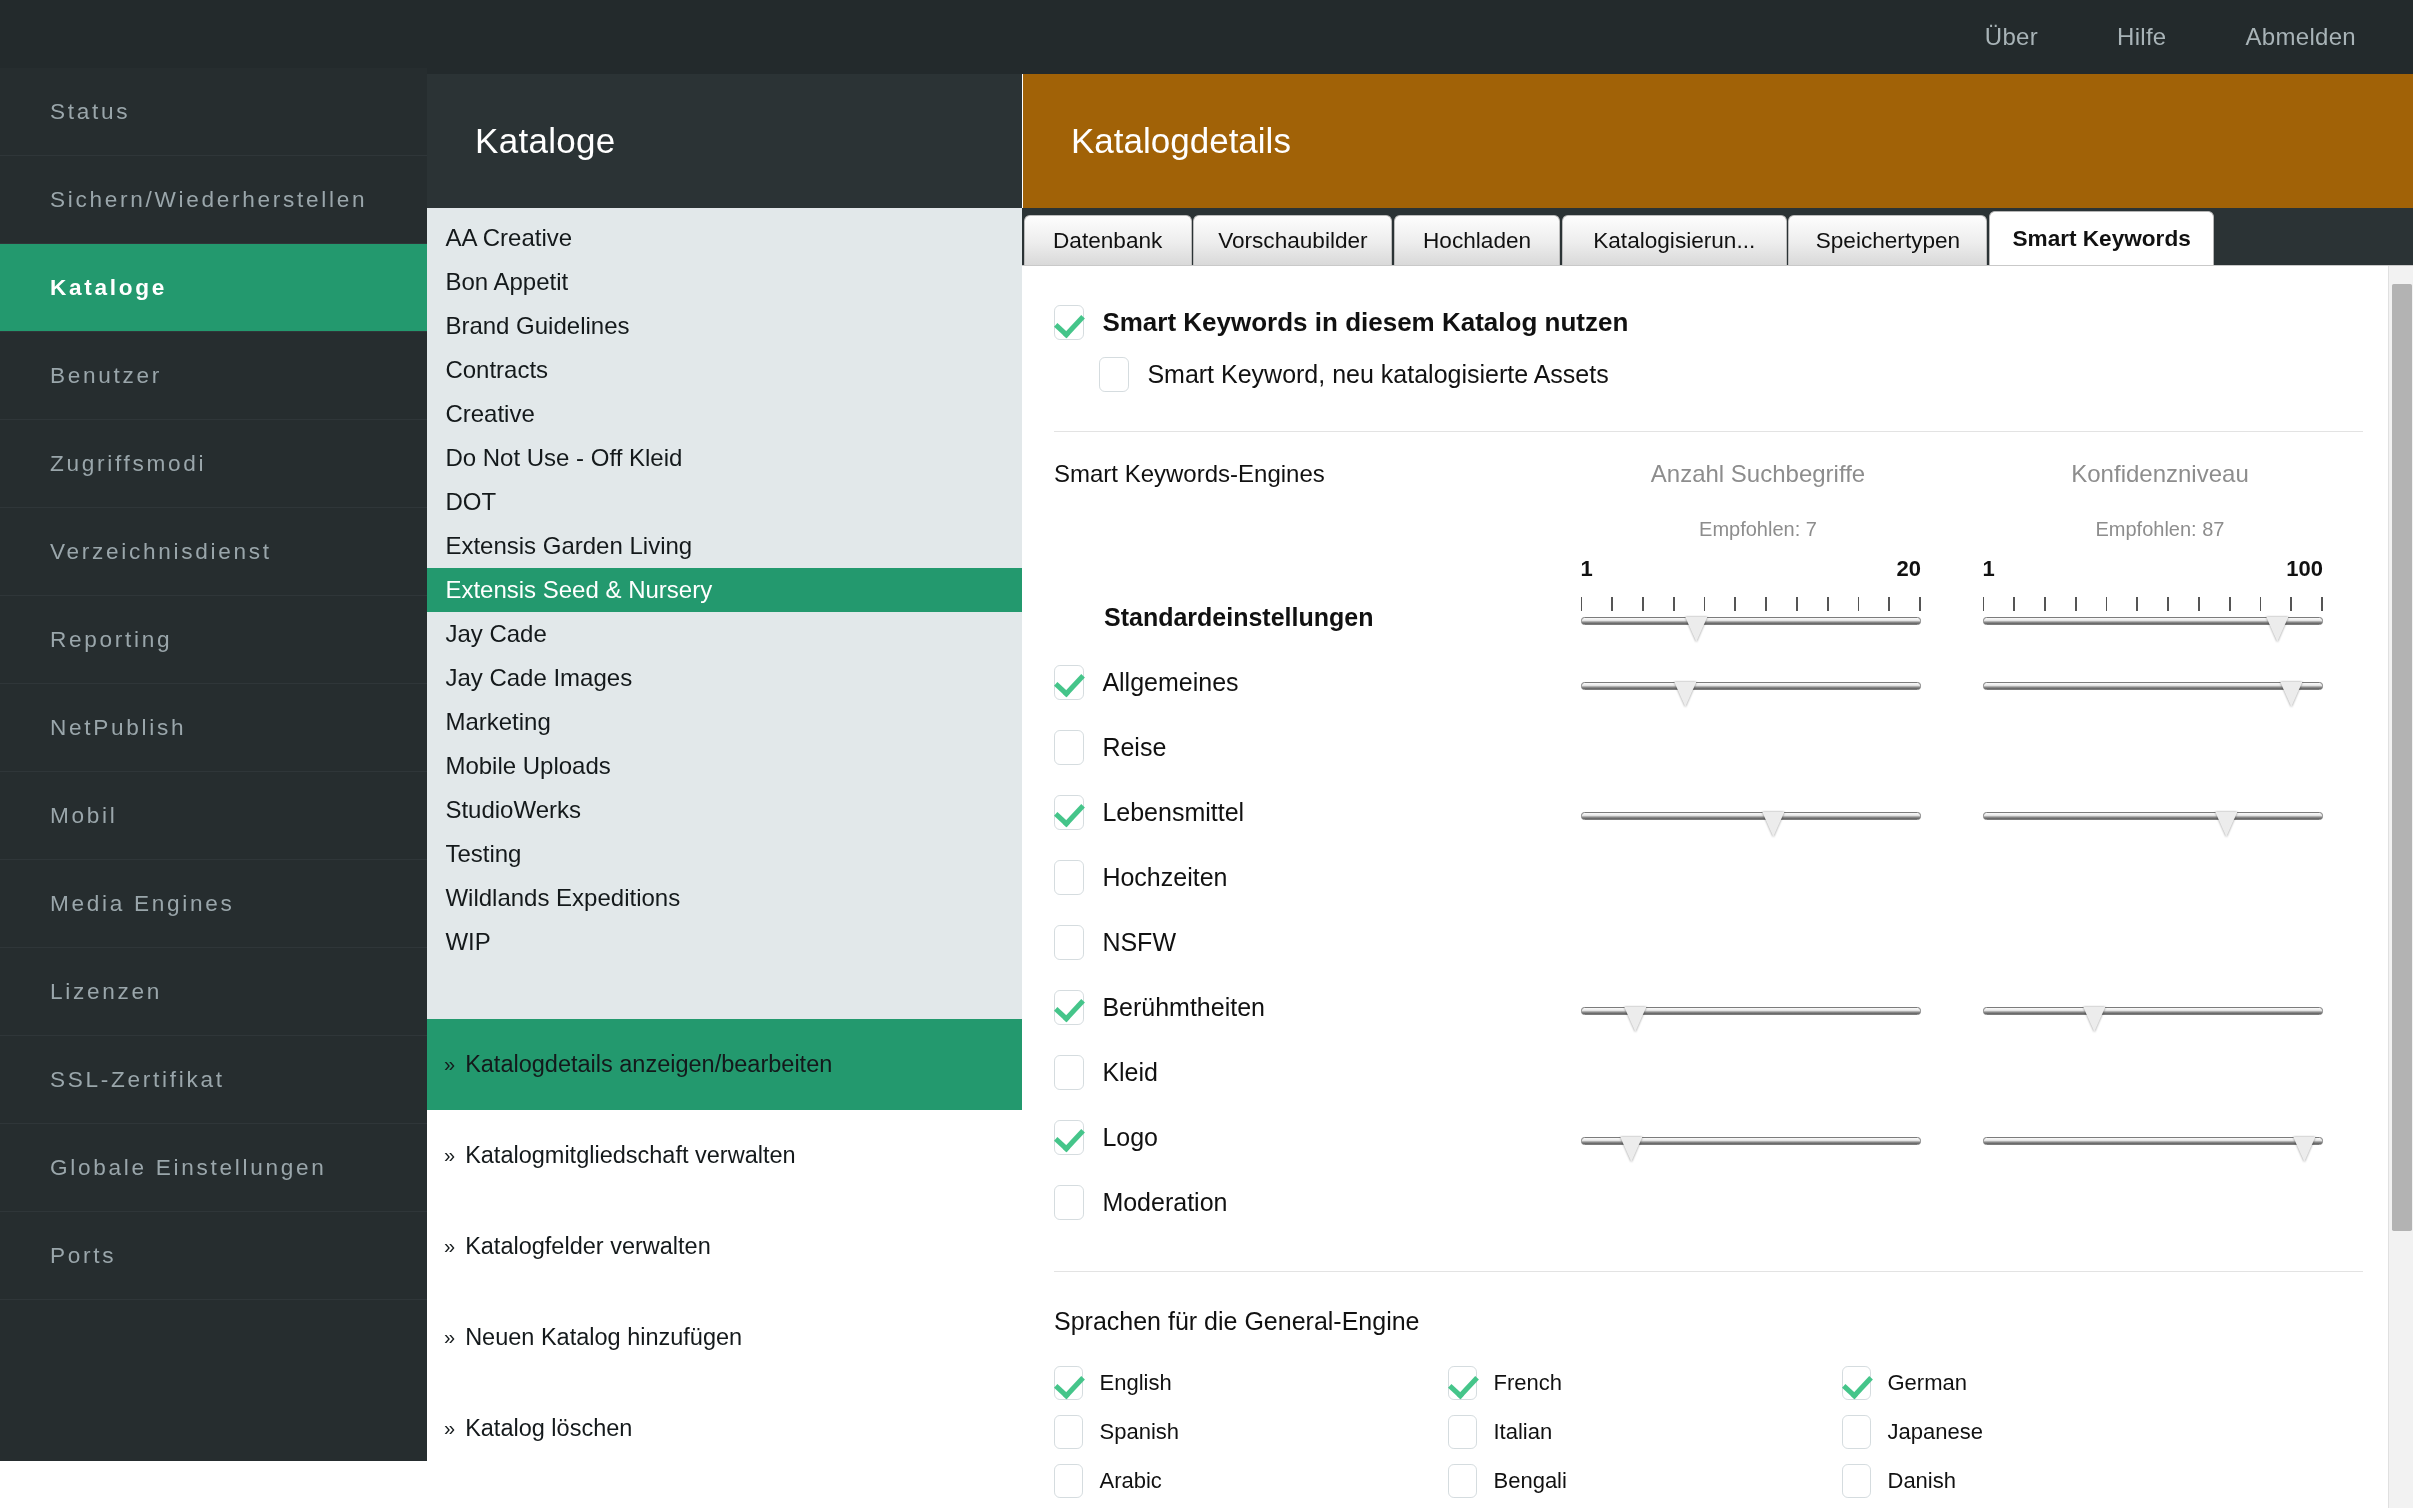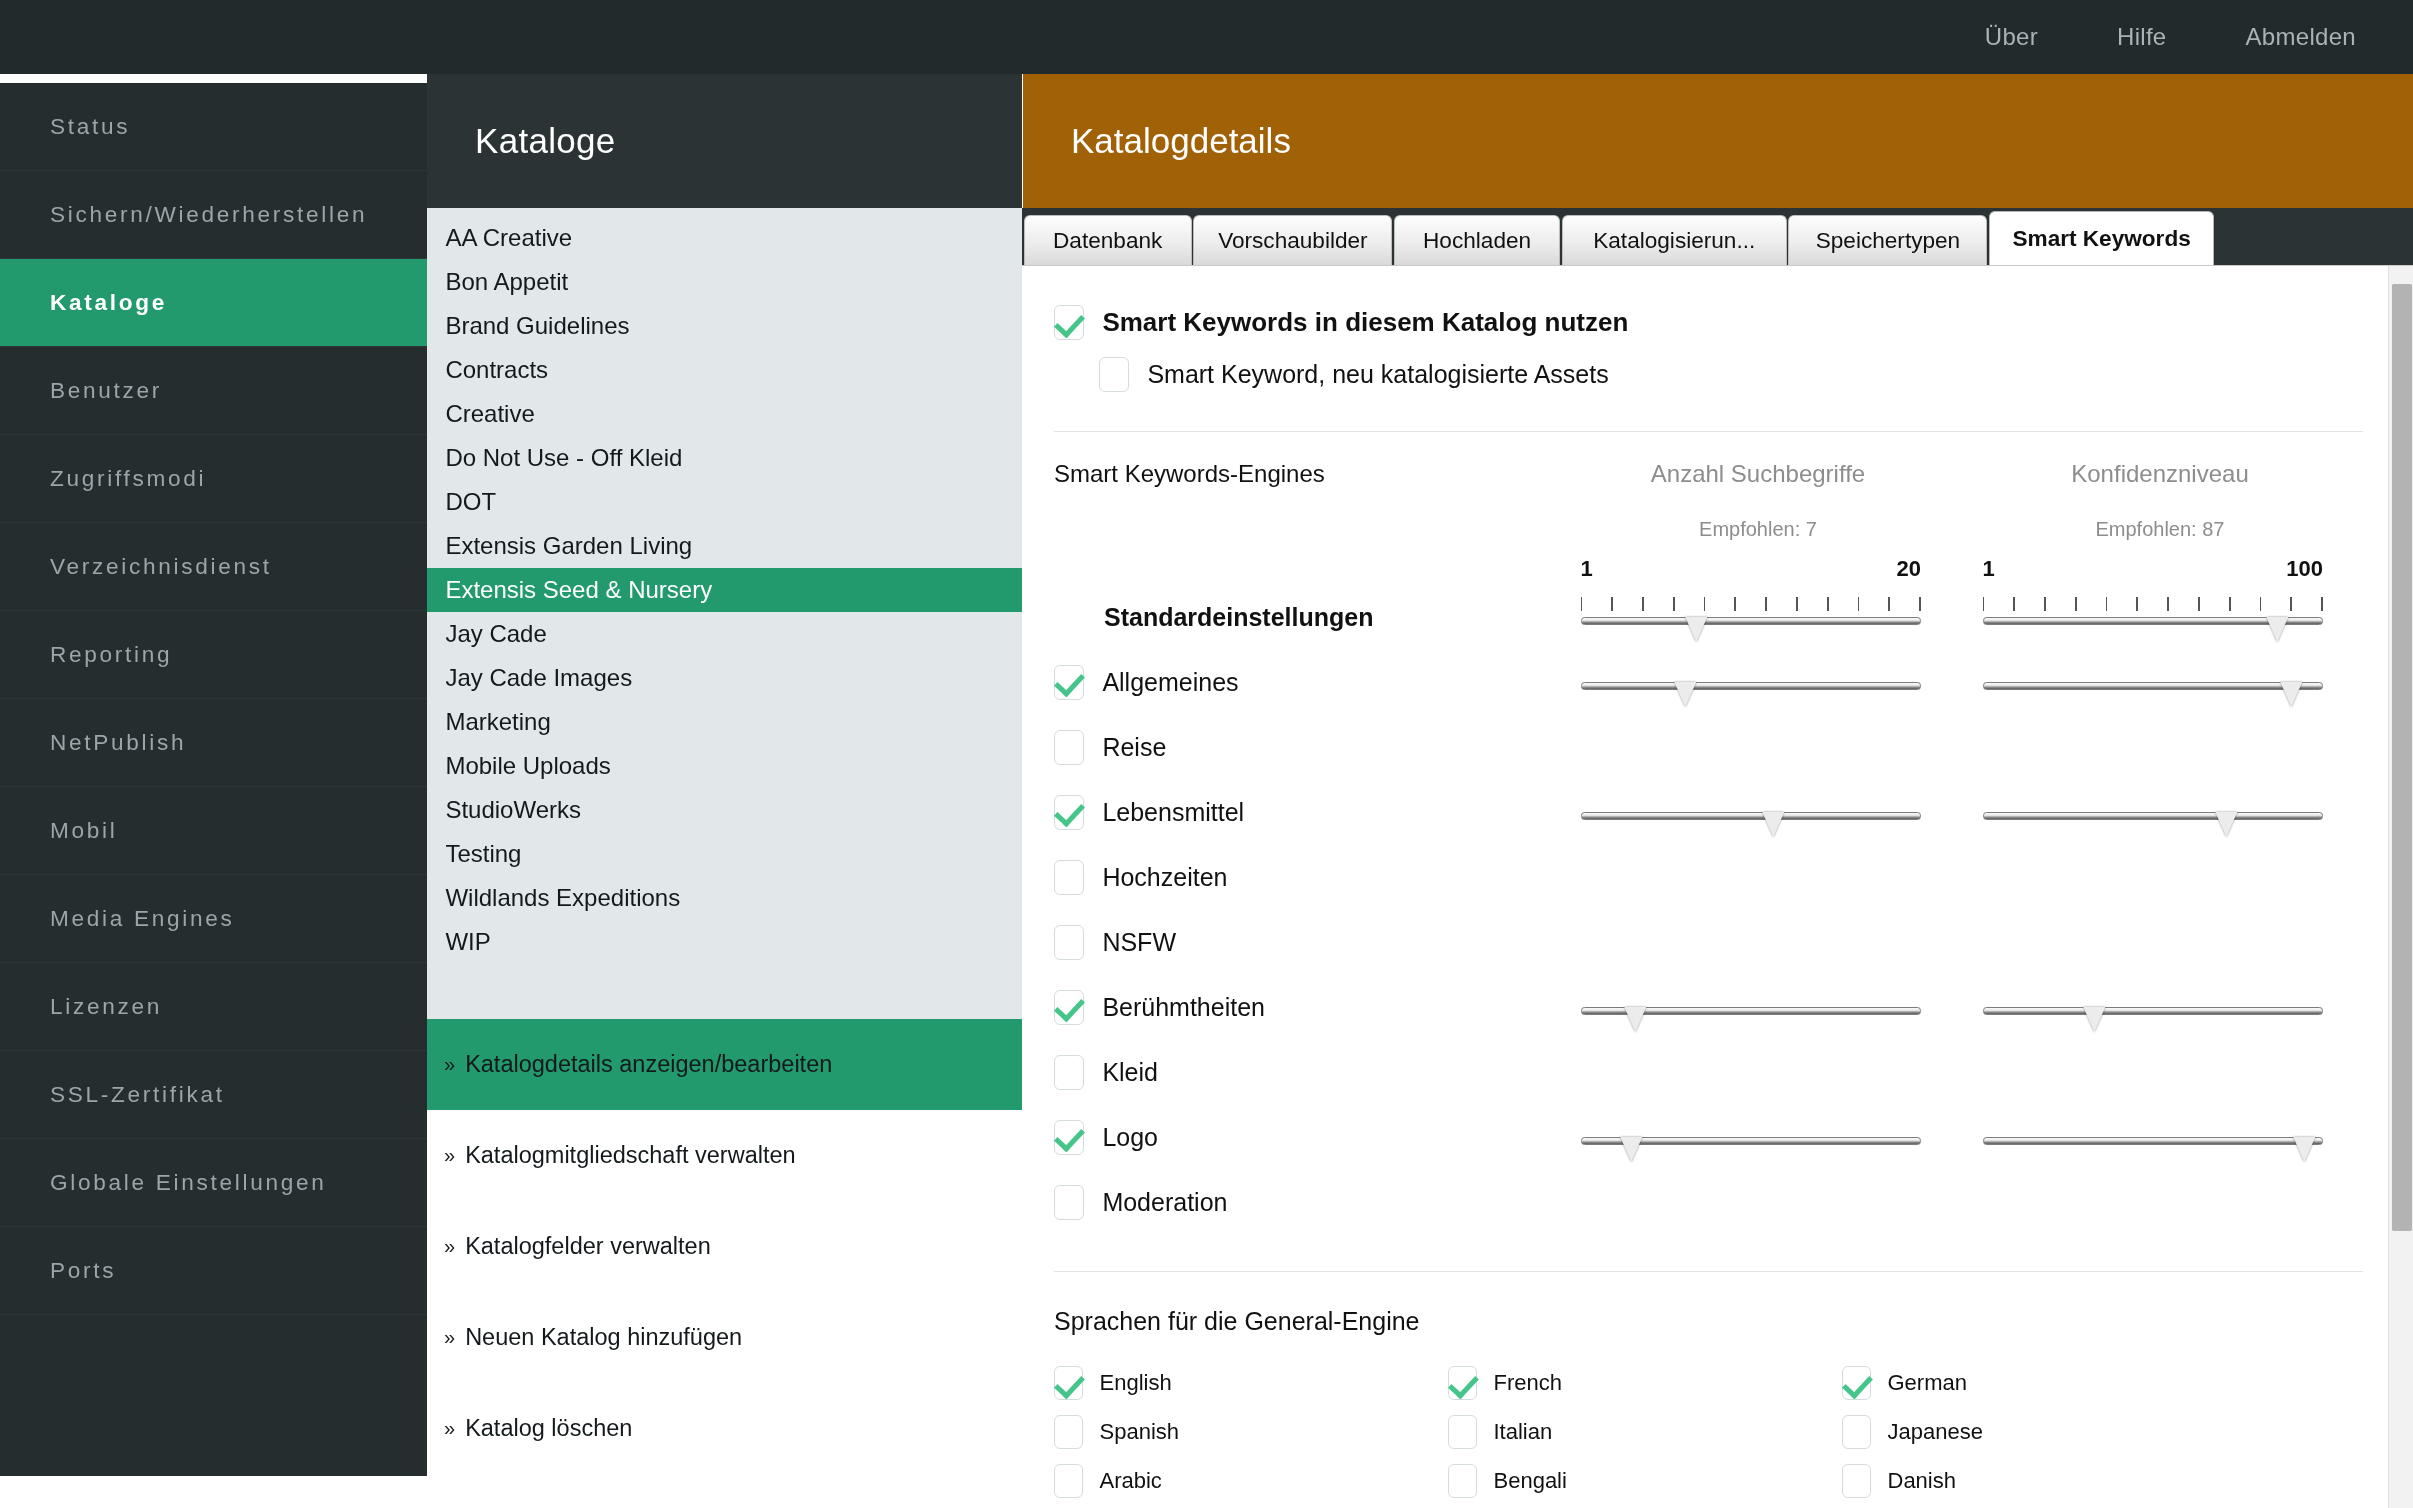--- a/index.html
+++ b/index.html
@@ -25,7 +25,7 @@
 
   
   .sidebar {
-    position: absolute; left: 0; top: 83px; width: 427px; height: 1393px;
+    position: absolute; left: 0; top: 68px; width: 427px; height: 1393px;
     background: #262d2f; overflow: hidden;
   }
   .side-item {

